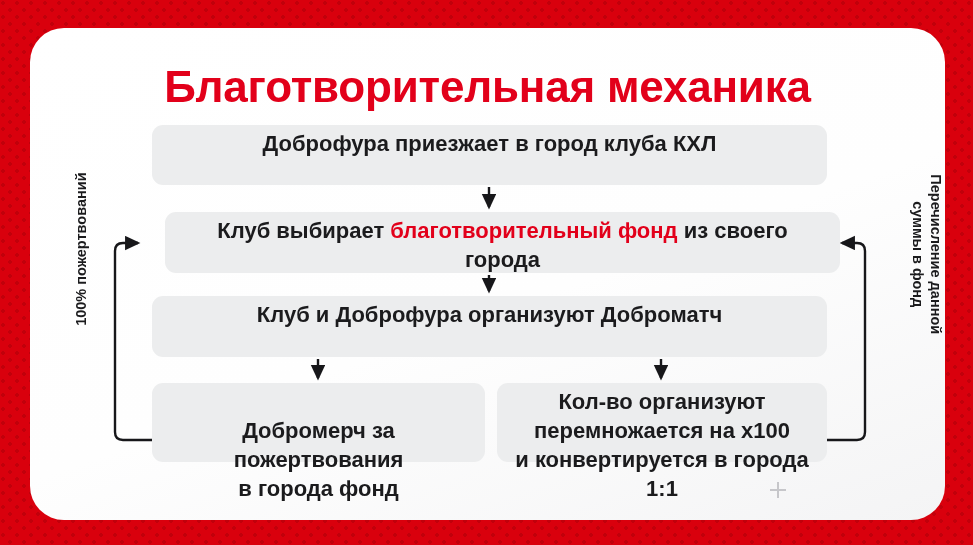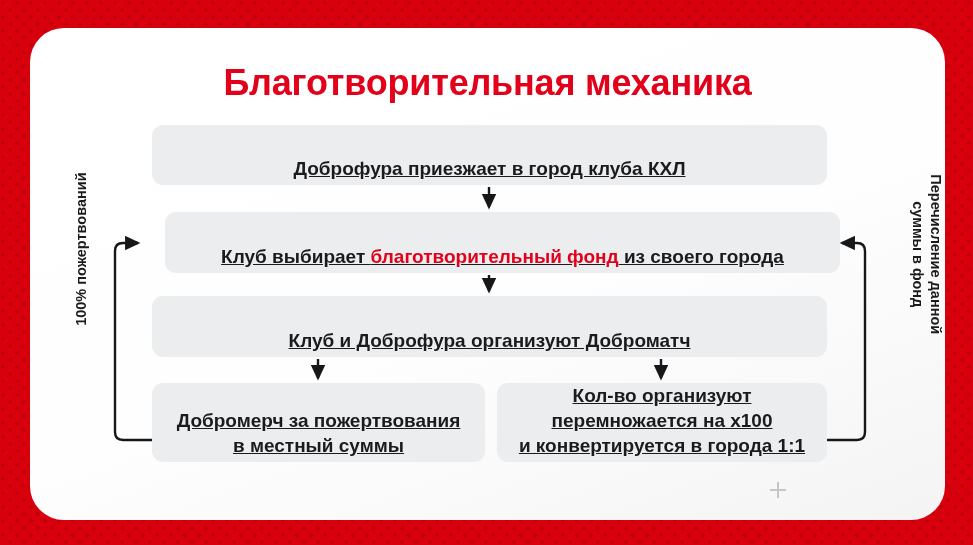--- a/index.html
+++ b/index.html
@@ -37,7 +37,7 @@
     left: 0; right: 0; top: 34px;
     text-align: center;
     color: #e2001a;
-    font-size: 36px;
+    font-size: 44px;
     font-weight: bold;
     letter-spacing: -0.2px;
     white-space: nowrap;

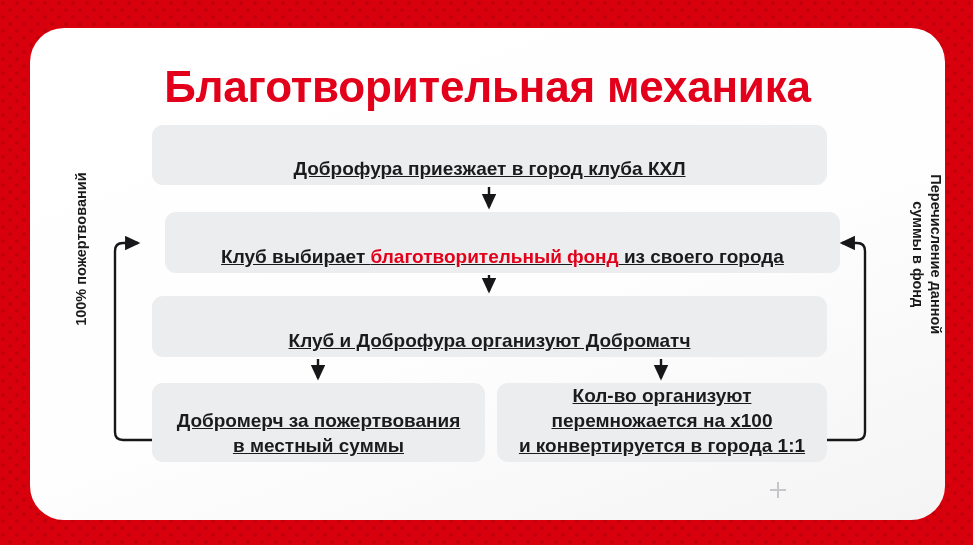--- a/index.html
+++ b/index.html
@@ -47,15 +47,14 @@
     background: #ecedee;
     border-radius: 11px;
     display: flex;
-    align-items: flex-end;
+    align-items: flex-start;
     justify-content: center;
     text-align: center;
     color: #1b1b1d;
-    font-size: 19px;
+    font-size: 22px;
     font-weight: bold;
     line-height: 1.32;
     padding: 4px 12px;
-    text-decoration: underline;
   }
   #node-1 { left: 122px; top: 97px;  width: 675px; height: 60px; }
   #node-2 { left: 122px; top: 184px; width: 675px; height: 61px; margin-left: 13px; }

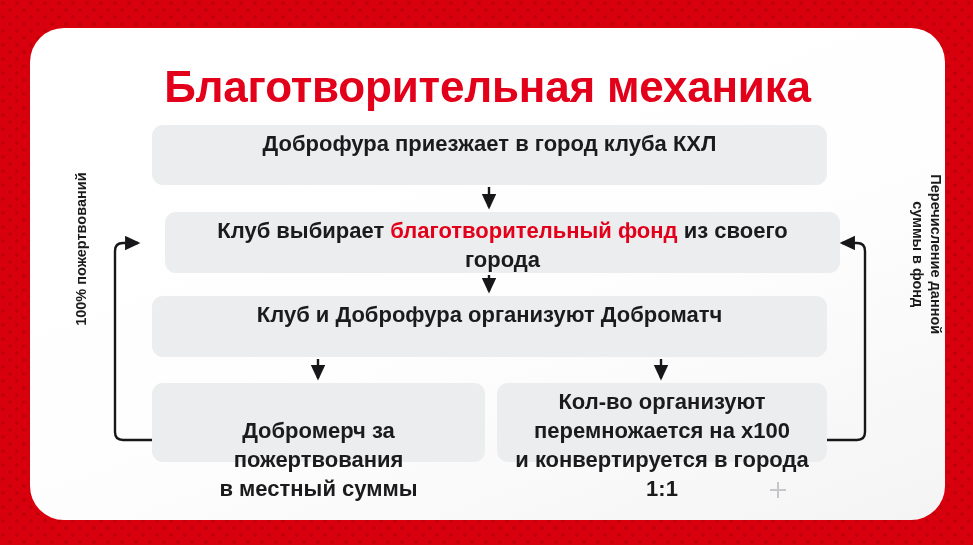--- a/index.html
+++ b/index.html
@@ -150,7 +150,7 @@
       <span>
         <br>
         <span>Добромерч за пожертвования</span><br>
-        <span>в местный суммы</span>
+        <span>в города фонд</span>
       </span>
     </div>
 

